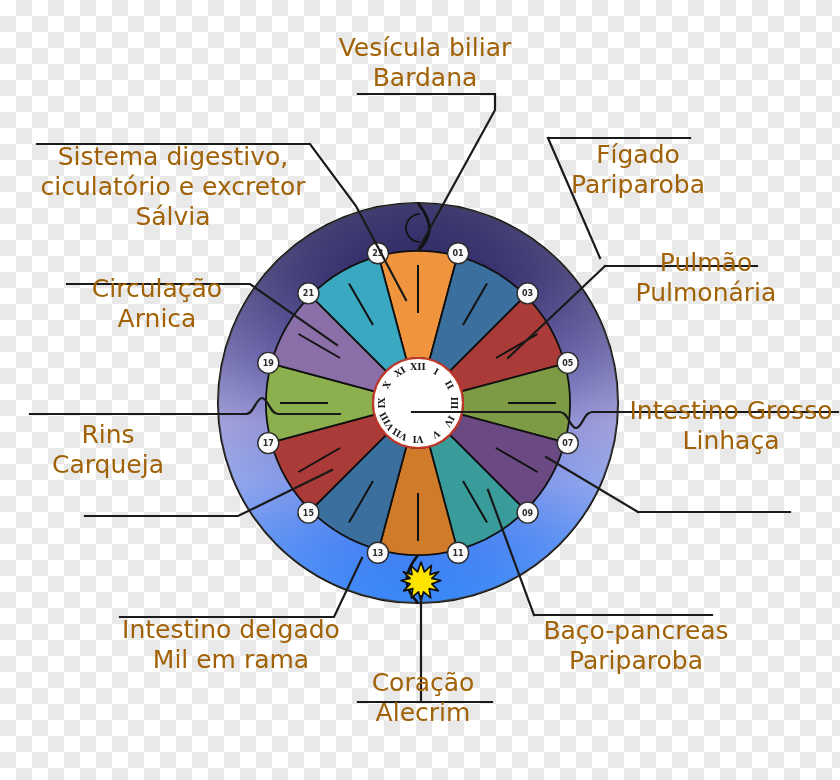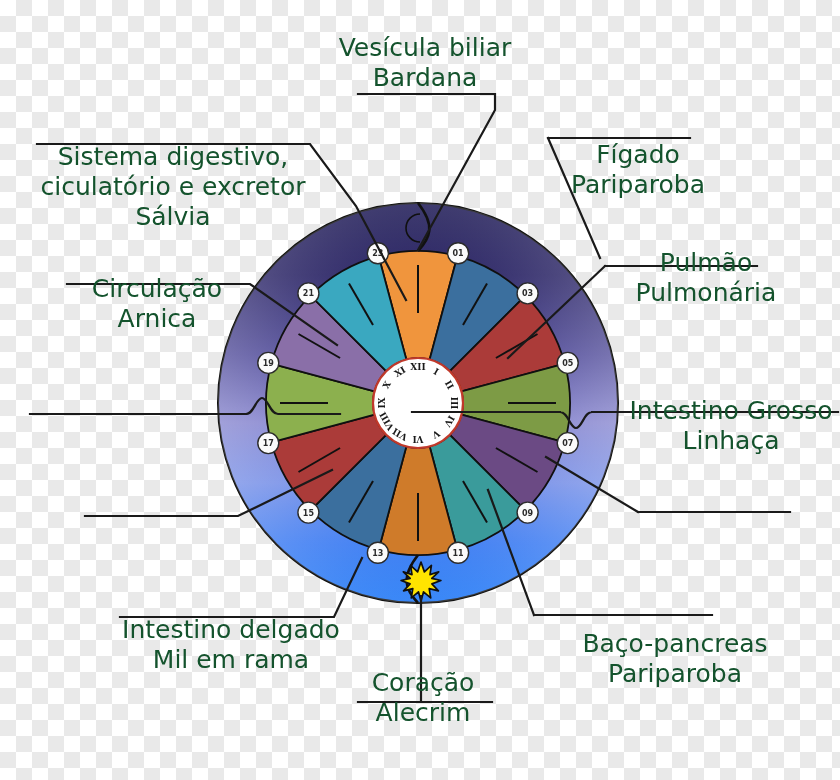--- a/index.html
+++ b/index.html
@@ -21,7 +21,7 @@
   svg.layer{position:absolute;left:0;top:0;width:840px;height:780px;overflow:visible;}
   .lbl{
     position:absolute;
-    color:#14532d;
+    color:#a16207;
     font-size:25px;
     line-height:30px;
     white-space:pre;

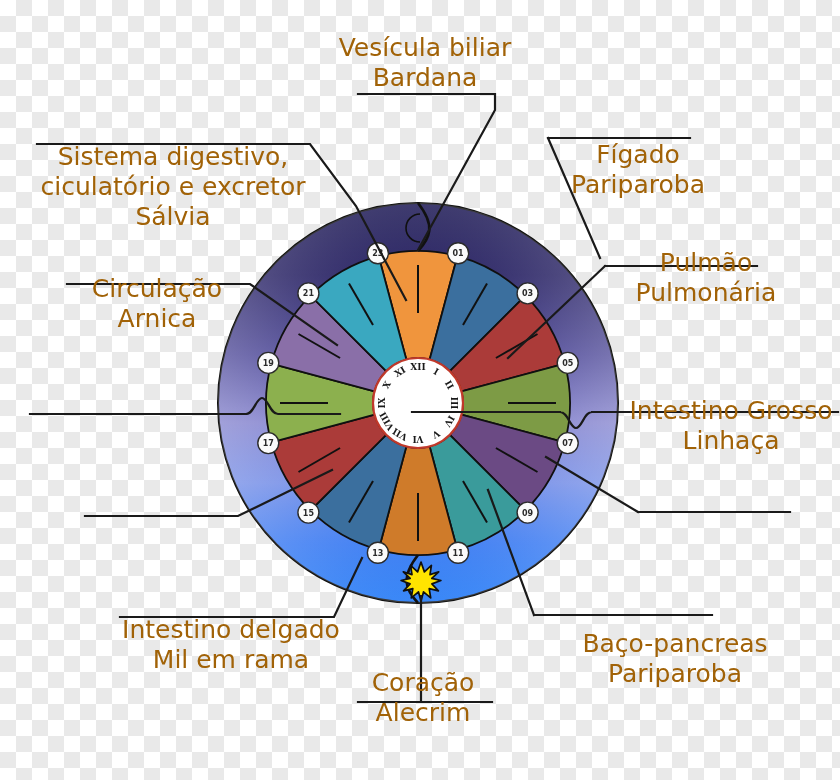--- a/index.html
+++ b/index.html
@@ -219,6 +219,8 @@
 Mil em rama</div>
 
 
+  <div class="lbl c" style="left:28px;top:420px;width:160px;">Rins
+Carqueja</div>
 
   <div class="lbl c" style="left:65px;top:274px;width:184px;">Circulação
 Arnica</div>

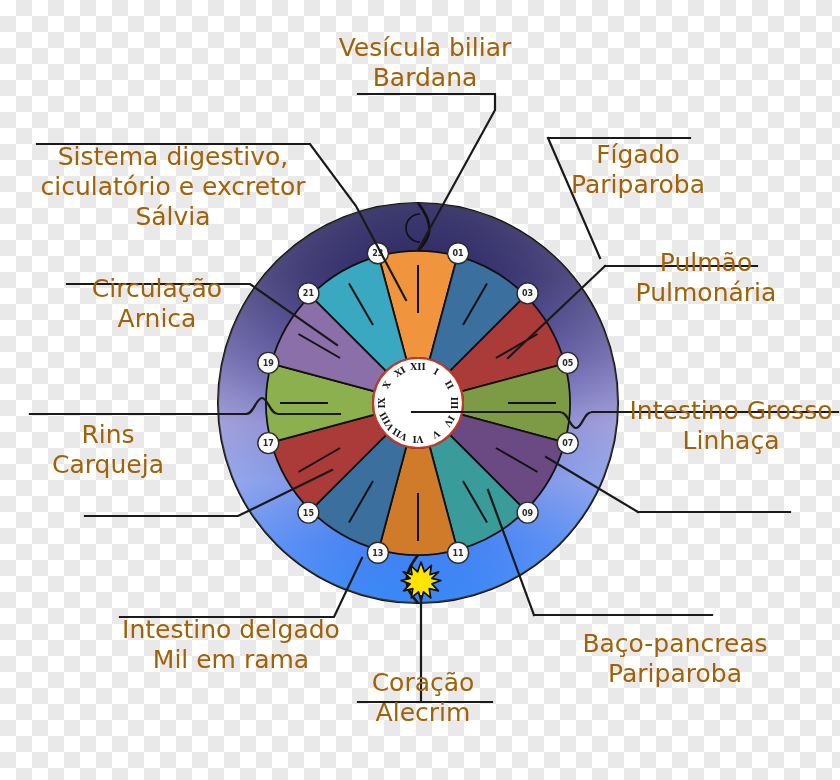--- a/index.html
+++ b/index.html
@@ -209,7 +209,7 @@
 Linhaça</div>
 
 
-  <div class="lbl c" style="left:536px;top:629px;width:200px;margin-left:39px;">Baço-pancreas
+  <div class="lbl c" style="left:536px;top:616px;width:200px;">Baço-pancreas
 Pariparoba</div>
 
   <div class="lbl c" style="left:338px;top:668px;width:170px;">Coração

